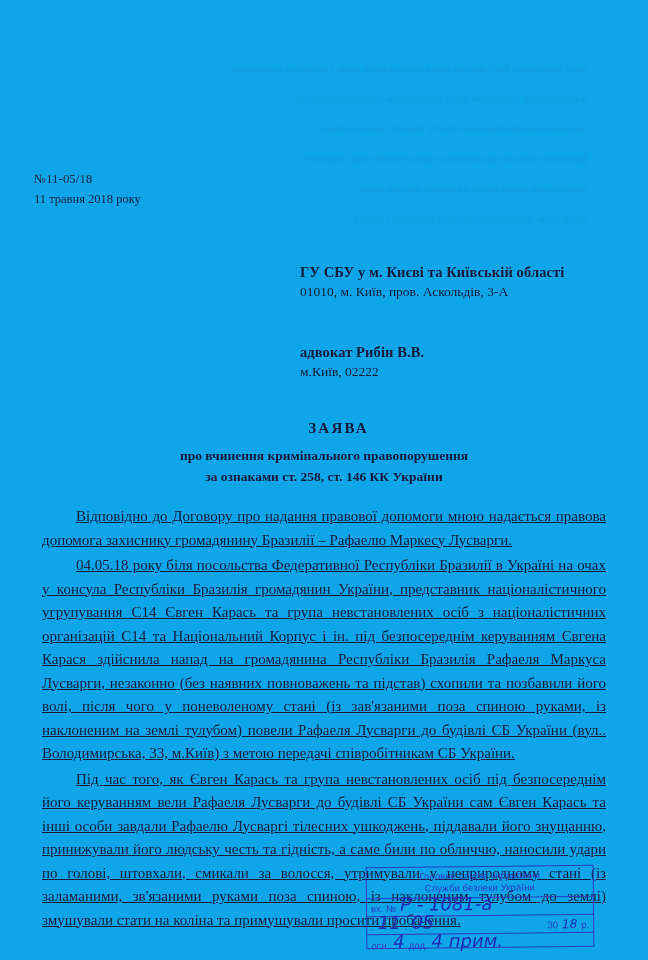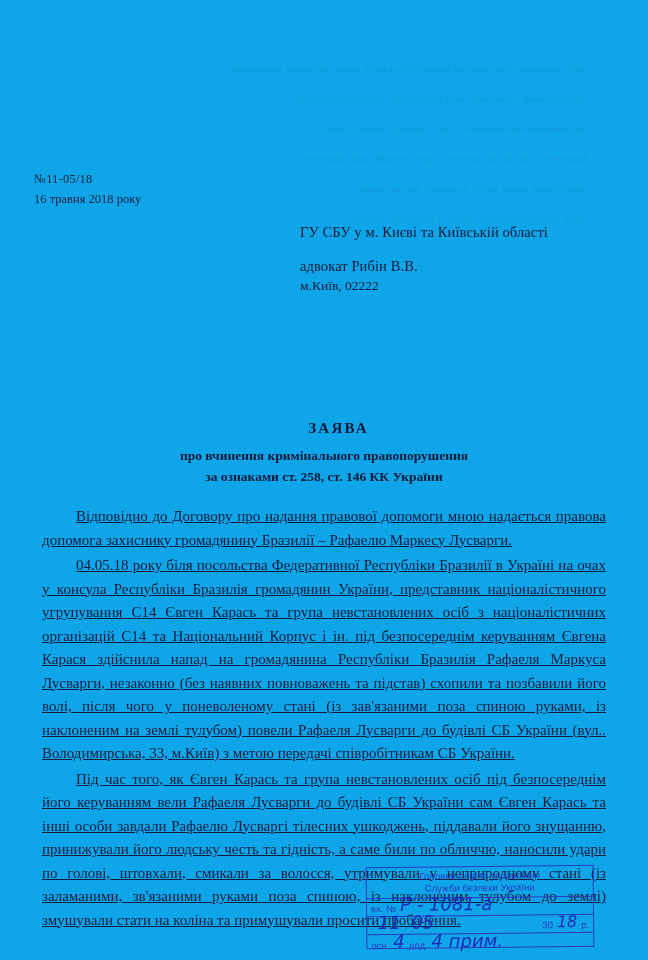--- a/index.html
+++ b/index.html
@@ -182,7 +182,7 @@
   <div class="sheet">
 
     <div class="doc-number">№11-05/18</div>
-    <div class="doc-date">16 травня 2018 року</div>
+    <div class="doc-date">11 травня 2018 року</div>
 
     <div class="addressee">
       <div class="grp">

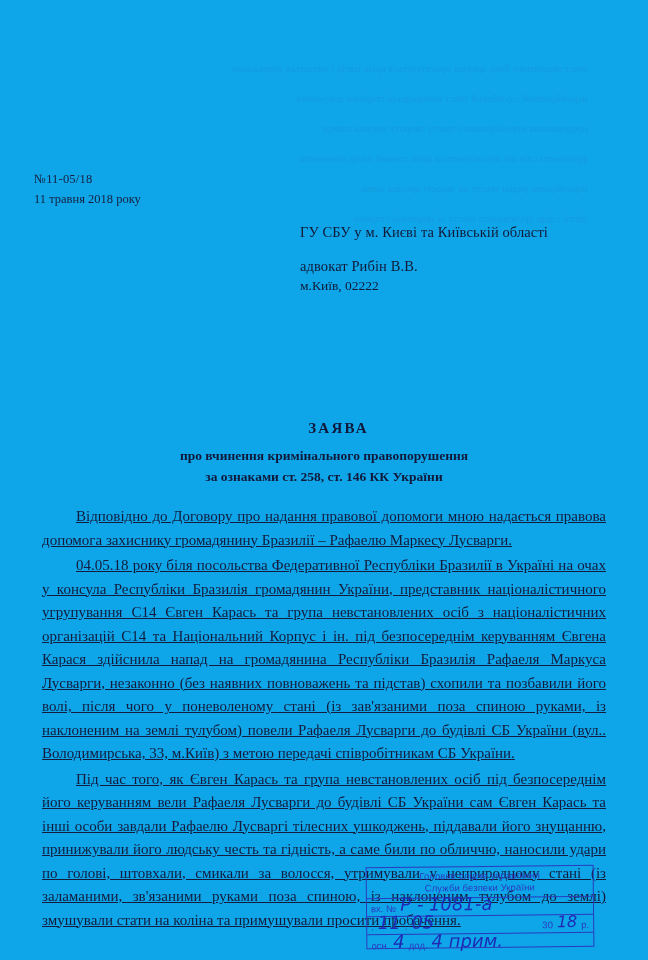--- a/index.html
+++ b/index.html
@@ -71,10 +71,11 @@
     color: #111a38;
   }
   .addressee .line-b {
-    font-weight: normal;
+    font-weight: bold;
     font-size: 14.5px;
     line-height: 20px;
     letter-spacing: 0.1px;
+    margin-top: 40px;
   }
   .addressee .line-n {
     font-size: 13.5px;

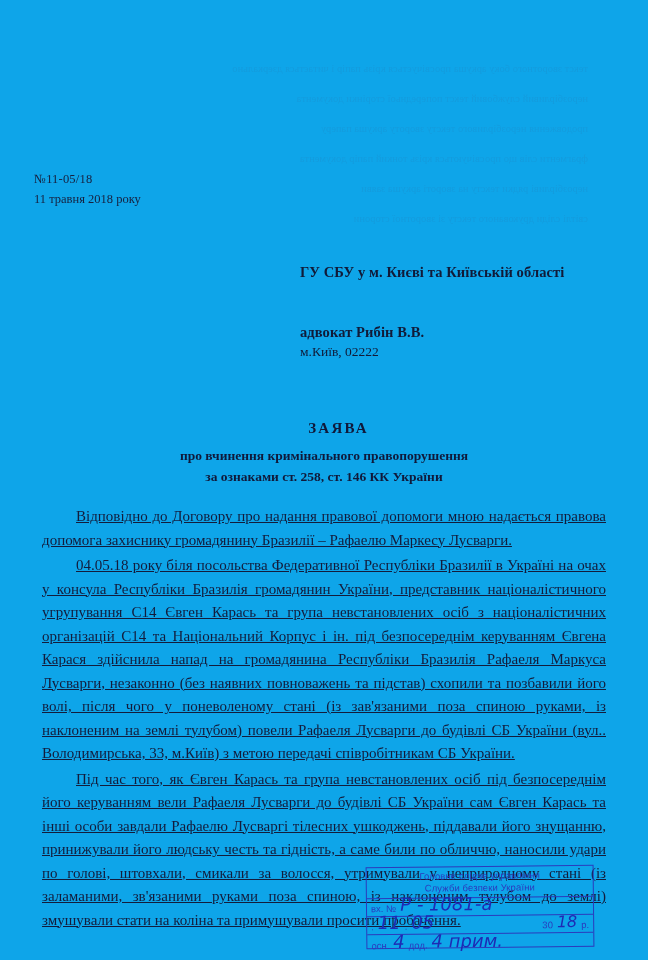--- a/index.html
+++ b/index.html
@@ -188,6 +188,7 @@
     <div class="addressee">
       <div class="grp">
         <div class="line-b">ГУ СБУ у м. Києві та Київській області</div>
+        <div class="line-n">01010, м. Київ, пров. Аскольдів, 3-А</div>
       </div>
       <div class="grp">
         <div class="line-b">адвокат Рибін В.В.</div>

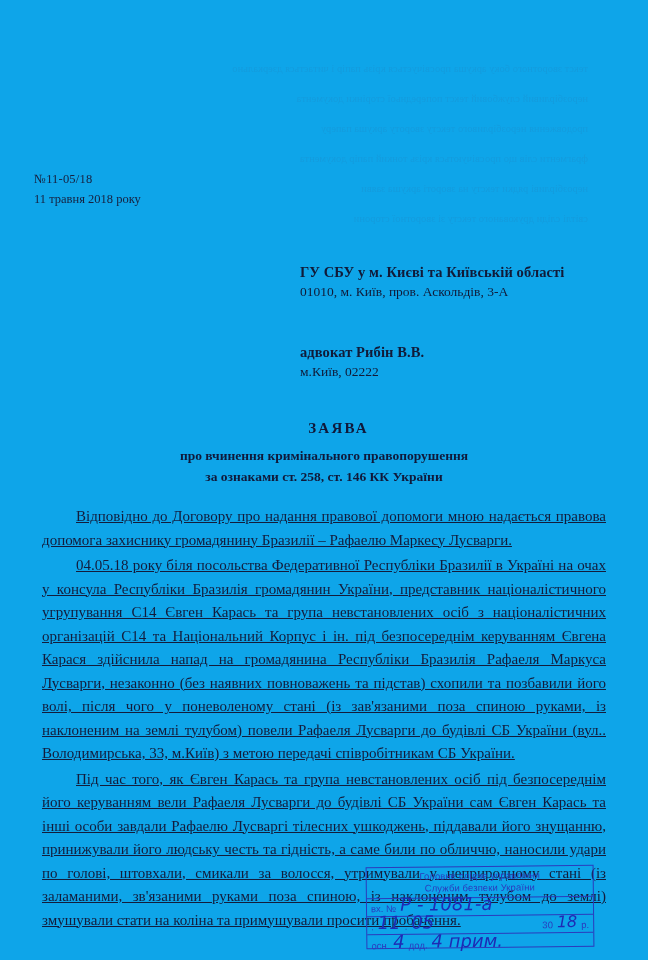--- a/index.html
+++ b/index.html
@@ -163,7 +163,7 @@
     padding: 0 4px 1px 4px;
     white-space: nowrap;
   }
-  .hand.sm { font-size: 16px; }
+  .hand.sm { font-size: 12px; }
   .flexfill { flex: 1; }
 </style>
 </head>

